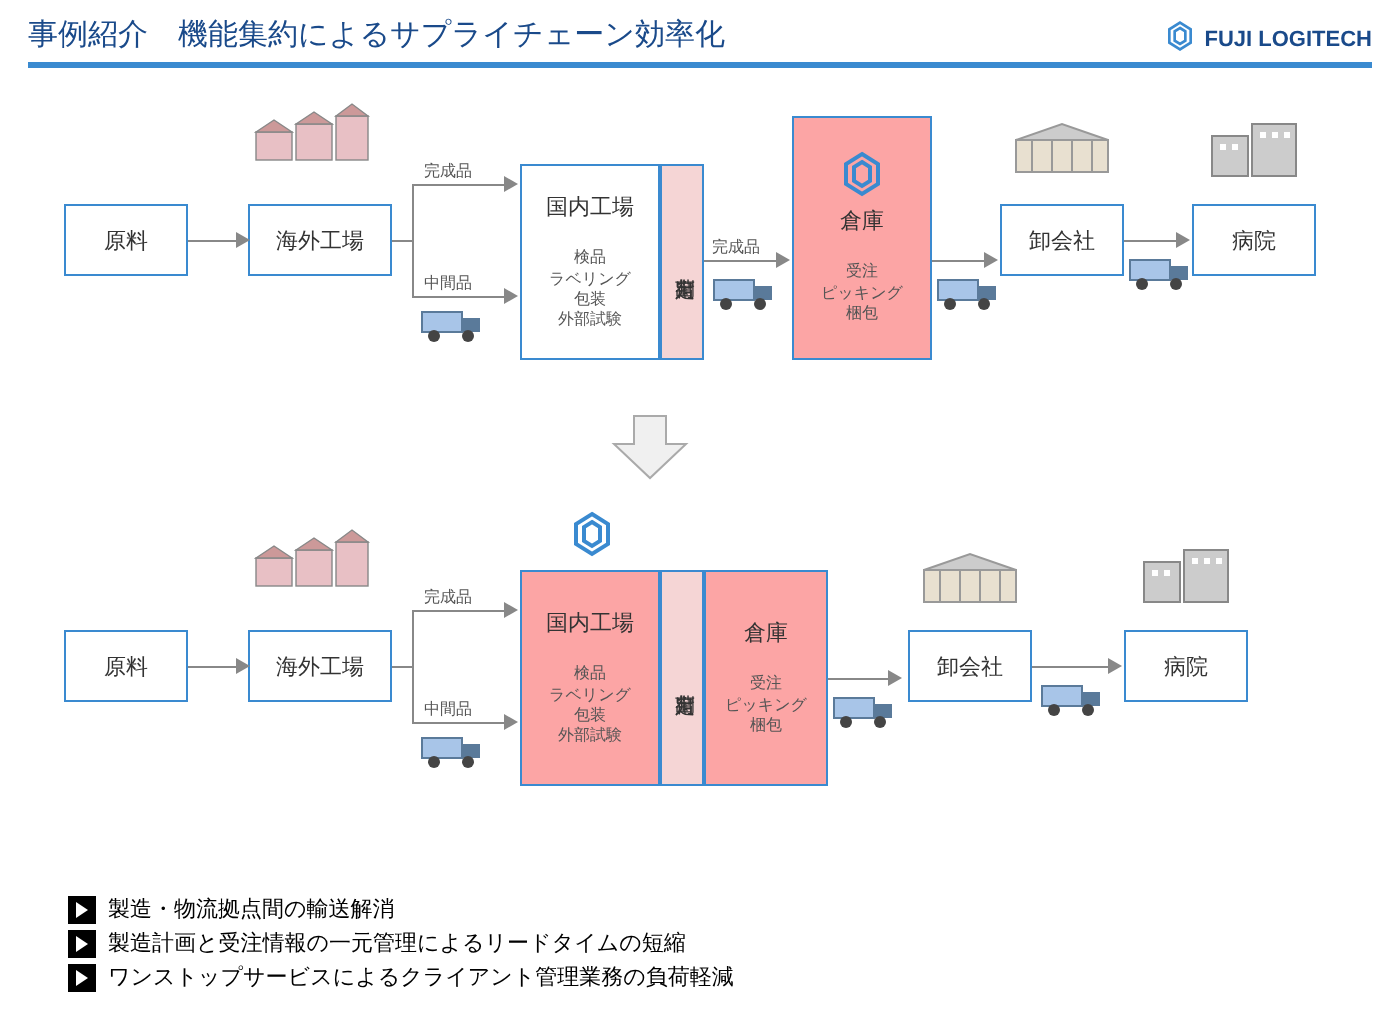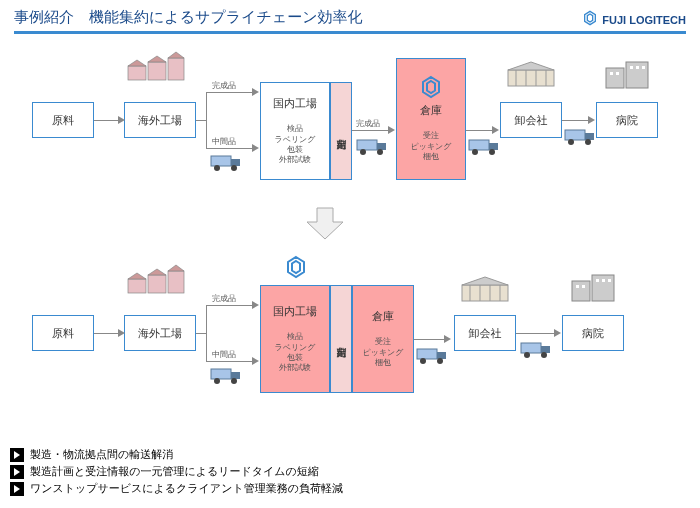--- a/index.html
+++ b/index.html
@@ -21,7 +21,7 @@
 .txt{position:absolute;font-size:8px;color:#555}
 .icon{position:absolute}
 .downarrow{position:absolute;left:305px;top:172px;width:40px;height:35px}
-.bullets{position:absolute;bottom:10px;left:10px}
+.bullets{position:absolute;bottom:10px;left:34px}
 .bullet{display:flex;align-items:center;gap:6px;margin-bottom:2px}
 .bullet-icon{width:14px;height:14px;background:#000;display:flex;align-items:center;justify-content:center}
 .bullet-tri{width:0;height:0;border-top:4px solid transparent;border-bottom:4px solid transparent;border-left:6px solid #fff}

